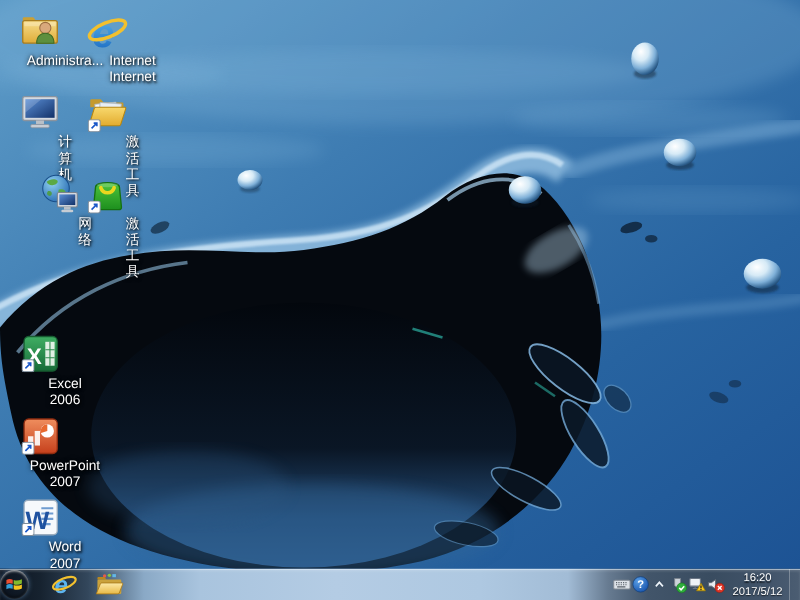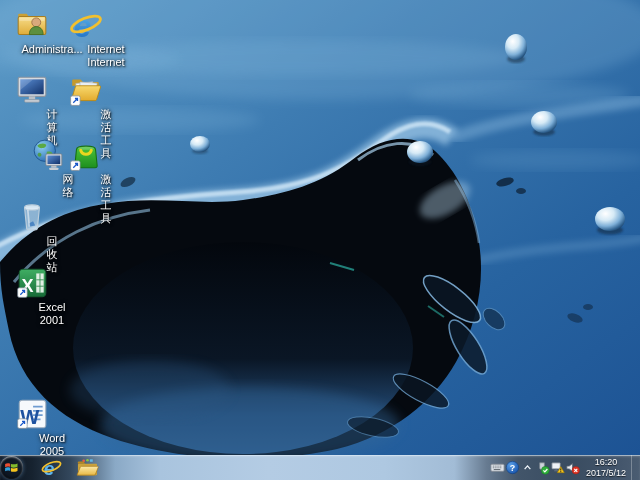--- a/index.html
+++ b/index.html
@@ -260,15 +260,6 @@
       <div class="icon-label">激活工具</div>
     </div>
 
-    <div class="icon-cell" id="ic-recycle">
-      <svg class="icon-art" viewBox="0 0 32 32">
-        <path d="M9,7 L11,27 C11,28.6 21,28.6 21,27 L23,7" fill="rgba(210,226,238,.5)" stroke="#bccedc" stroke-width="1.1"></path>
-        <ellipse cx="16" cy="7" rx="7" ry="2.4" fill="rgba(235,244,250,.85)" stroke="#c2d2de"></ellipse>
-        <path d="M13,22 L17,20 L19,24 L14,25 Z" fill="#3f7cc0" opacity=".85"></path>
-        <path d="M12,9 L13.5,25" stroke="#fff" stroke-width="1.6" opacity=".5"></path>
-      </svg>
-      <div class="icon-label">回收站</div>
-    </div>
 
     <div class="icon-cell" id="ic-excel">
       <svg class="icon-art" viewBox="0 0 32 32">

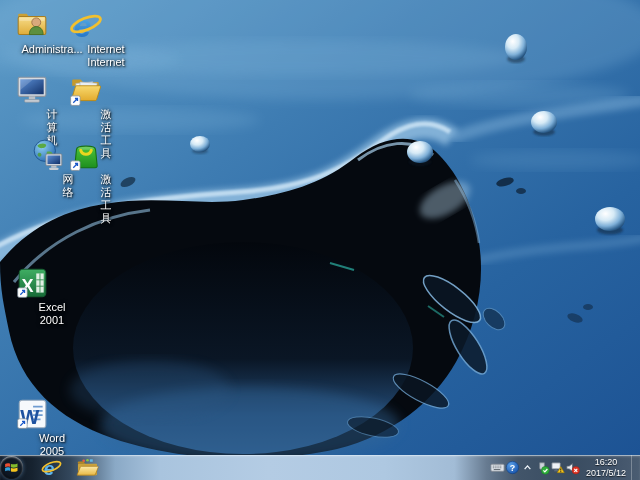--- a/index.html
+++ b/index.html
@@ -269,7 +269,7 @@
         <text x="6" y="24" font-size="17" font-weight="bold" fill="#fff">X</text>
         <use href="#sym-badge" x="2" y="20" width="10" height="10"></use>
       </svg>
-      <div class="icon-label">Excel 2001</div>
+      <div class="icon-label">Excel 2006</div>
     </div>
 
 

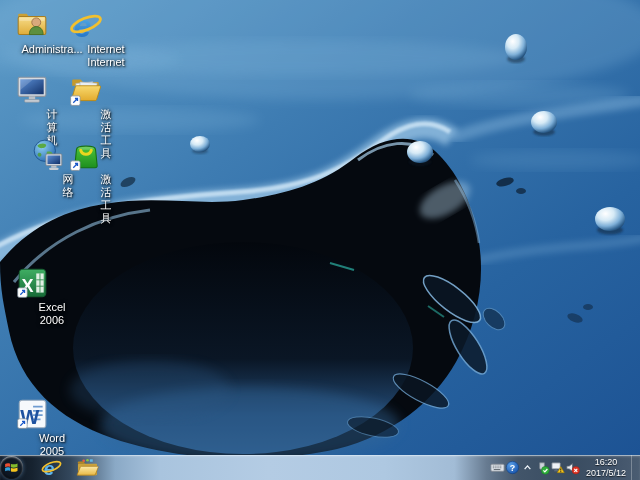--- a/index.html
+++ b/index.html
@@ -272,6 +272,17 @@
       <div class="icon-label">Excel 2006</div>
     </div>
 
+    <div class="icon-cell" id="ic-ppt">
+      <svg class="icon-art" viewBox="0 0 32 32">
+        <rect x="4" y="3" width="25" height="26" rx="3.5" fill="url(#gPp)" stroke="#8f2c10"></rect>
+        <rect x="7" y="16" width="4" height="7" fill="#fff" opacity=".9"></rect>
+        <rect x="12" y="12" width="4" height="11" fill="#fff" opacity=".9"></rect>
+        <circle cx="21.5" cy="12" r="5" fill="#fff"></circle>
+        <path d="M21.5,12 L21.5,7 A5,5 0 0,0 16.8,13.5 Z" fill="#e86a30"></path>
+        <use href="#sym-badge" x="2" y="20" width="10" height="10"></use>
+      </svg>
+      <div class="icon-label">PowerPoint 2007</div>
+    </div>
 
     <div class="icon-cell" id="ic-word">
       <svg class="icon-art" viewBox="0 0 32 32">

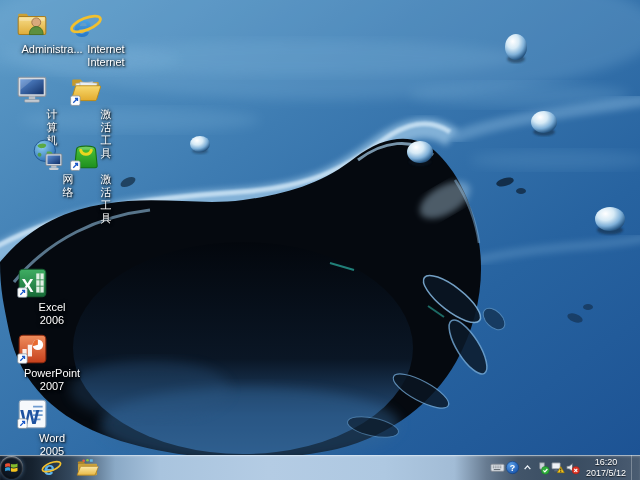--- a/index.html
+++ b/index.html
@@ -291,7 +291,7 @@
         <text x="5" y="25" font-size="19" font-weight="bold" fill="#1f52a0">W</text>
         <use href="#sym-badge" x="2" y="20" width="10" height="10"></use>
       </svg>
-      <div class="icon-label">Word 2005</div>
+      <div class="icon-label">Word 2007</div>
     </div>
   </div>
 

